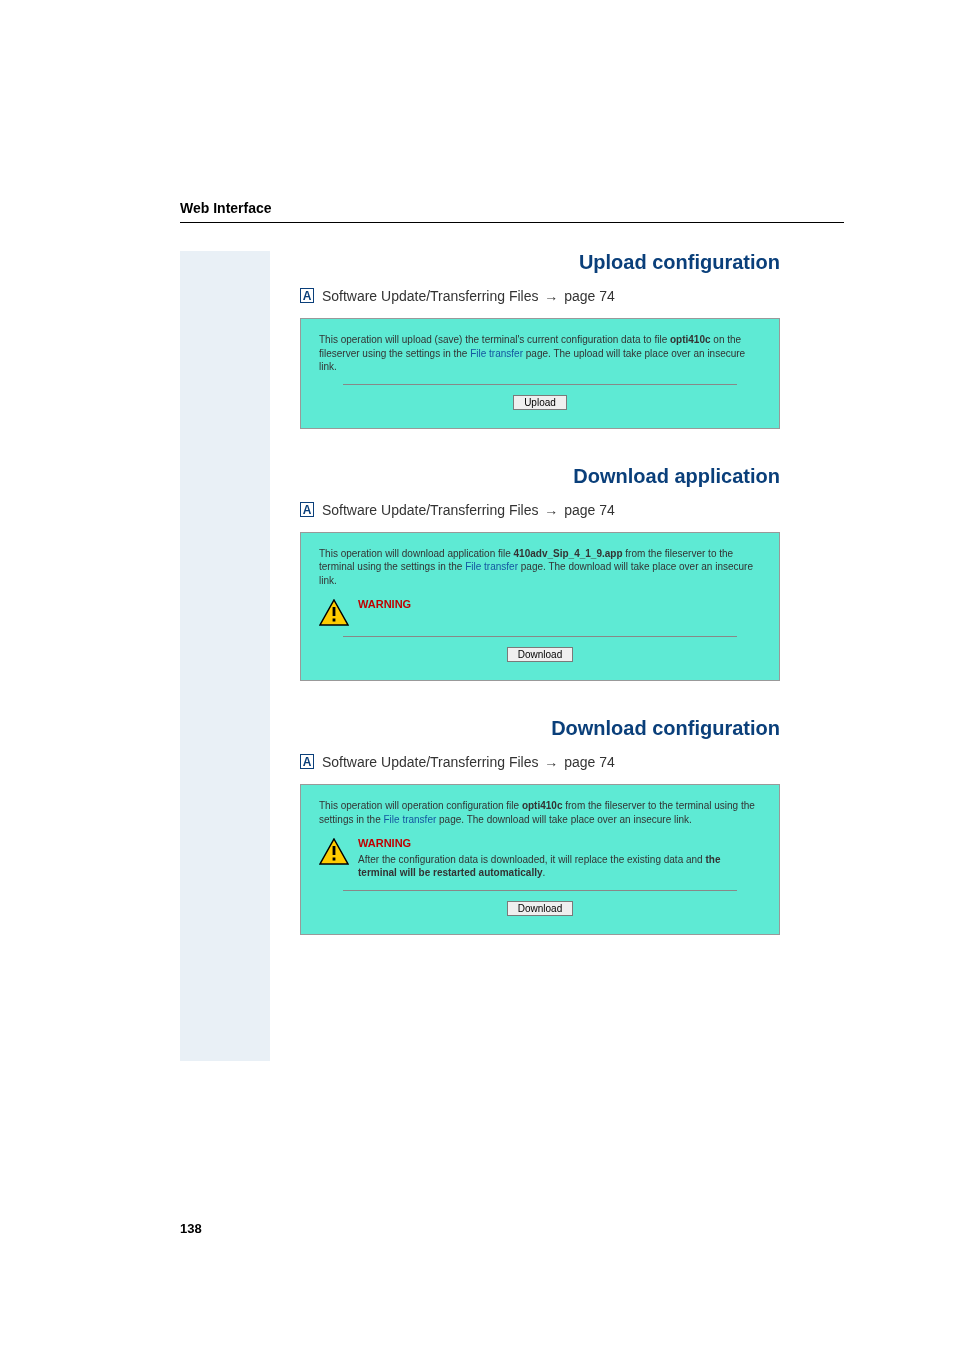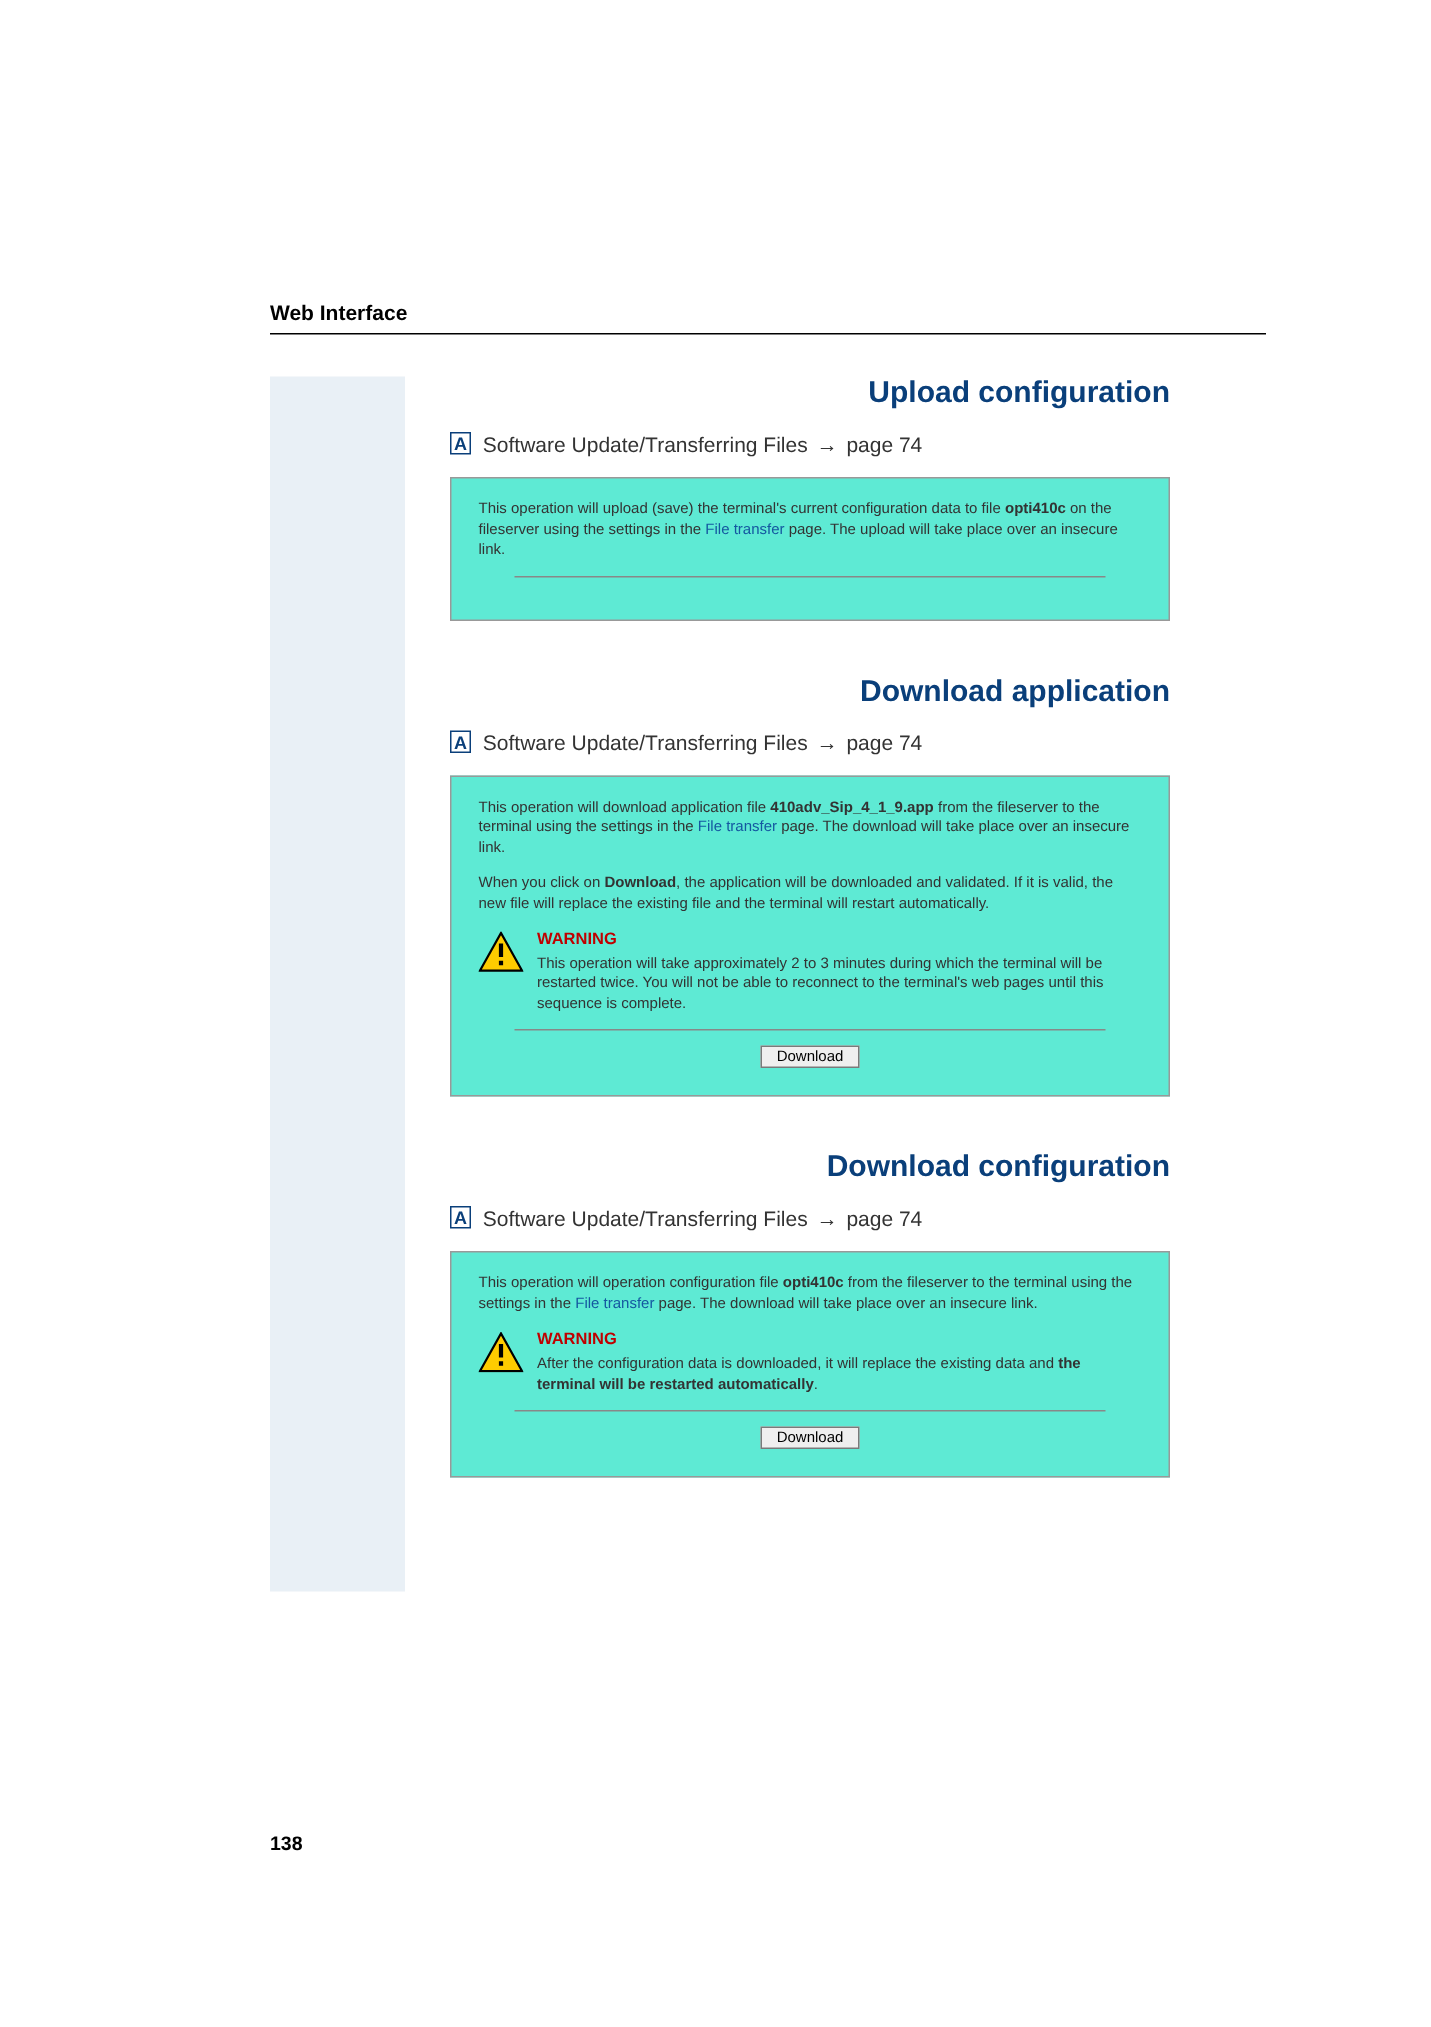--- a/index.html
+++ b/index.html
@@ -135,6 +135,9 @@
         <span>This operation will upload (save) the terminal's current configuration data to file </span><span class="bold">opti410c</span><span> on the fileserver using the settings in the </span><a href="#" class="link">File transfer</a><span> page. The upload will take place over an insecure link.</span>
       </p>
       <hr>
+      <div class="btn-row">
+        <button class="btn">Upload</button>
+      </div>
     </div>
   </div>
 

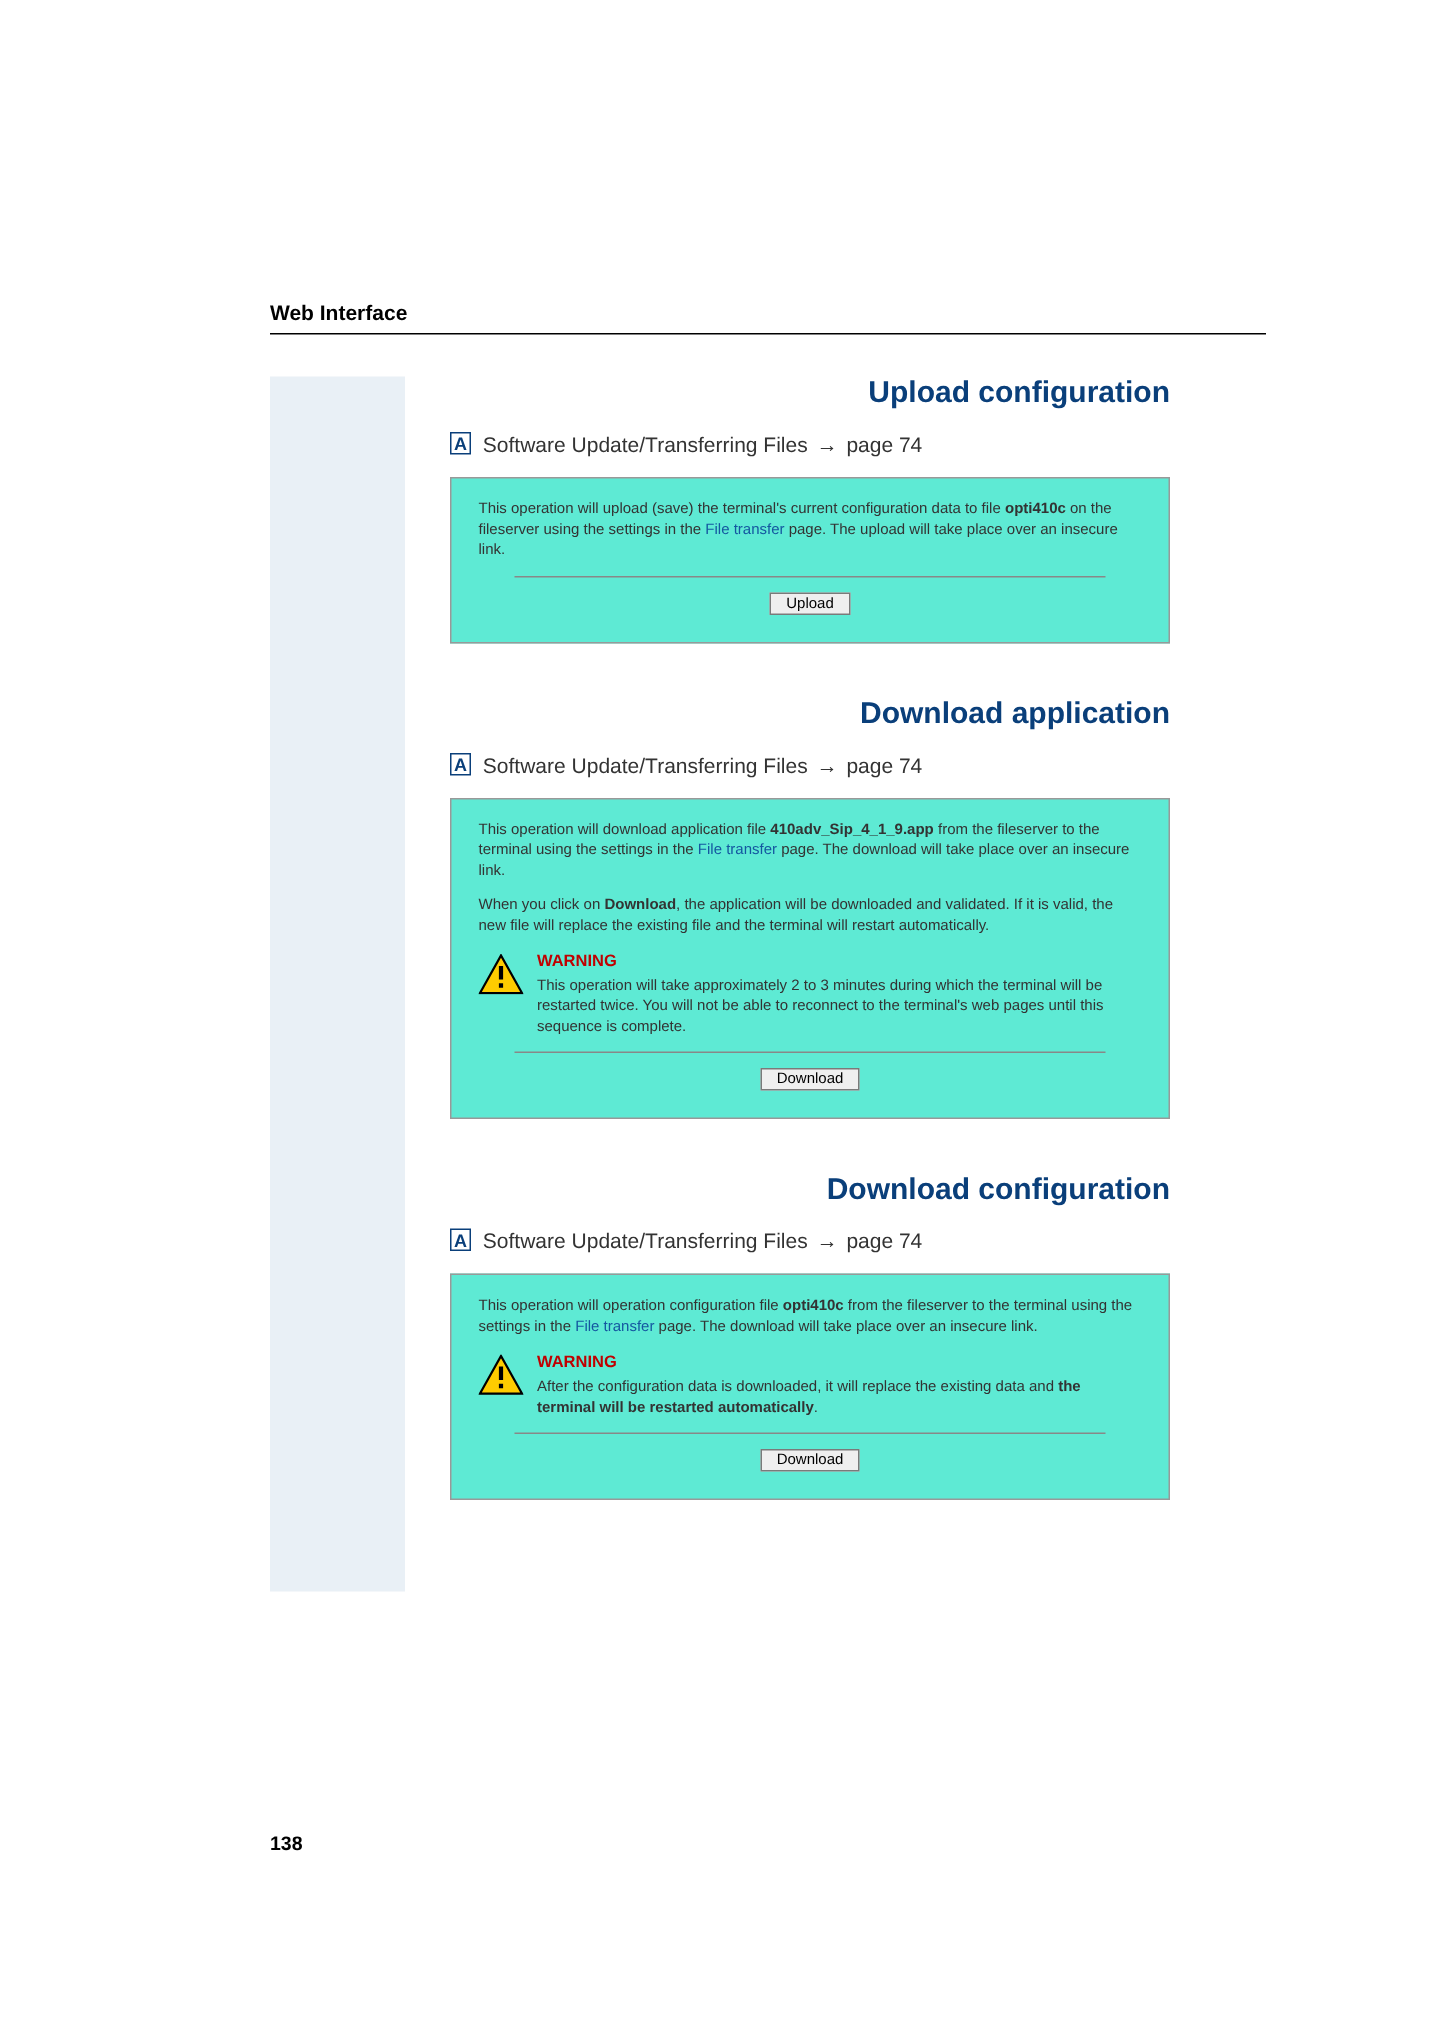--- a/index.html
+++ b/index.html
@@ -155,9 +155,6 @@
       <p>
         <span>This operation will download application file </span><span class="bold">410adv_Sip_4_1_9.app</span><span> from the fileserver to the terminal using the settings in the </span><a href="#" class="link">File transfer</a><span> page. The download will take place over an insecure link.</span>
       </p>
-      <p>
-        <span>When you click on </span><span class="bold">Download</span><span>, the application will be downloaded and validated. If it is valid, the new file will replace the existing file and the terminal will restart automatically.</span>
-      </p>
 
       <div class="warn-block">
         <div class="warn-icon">

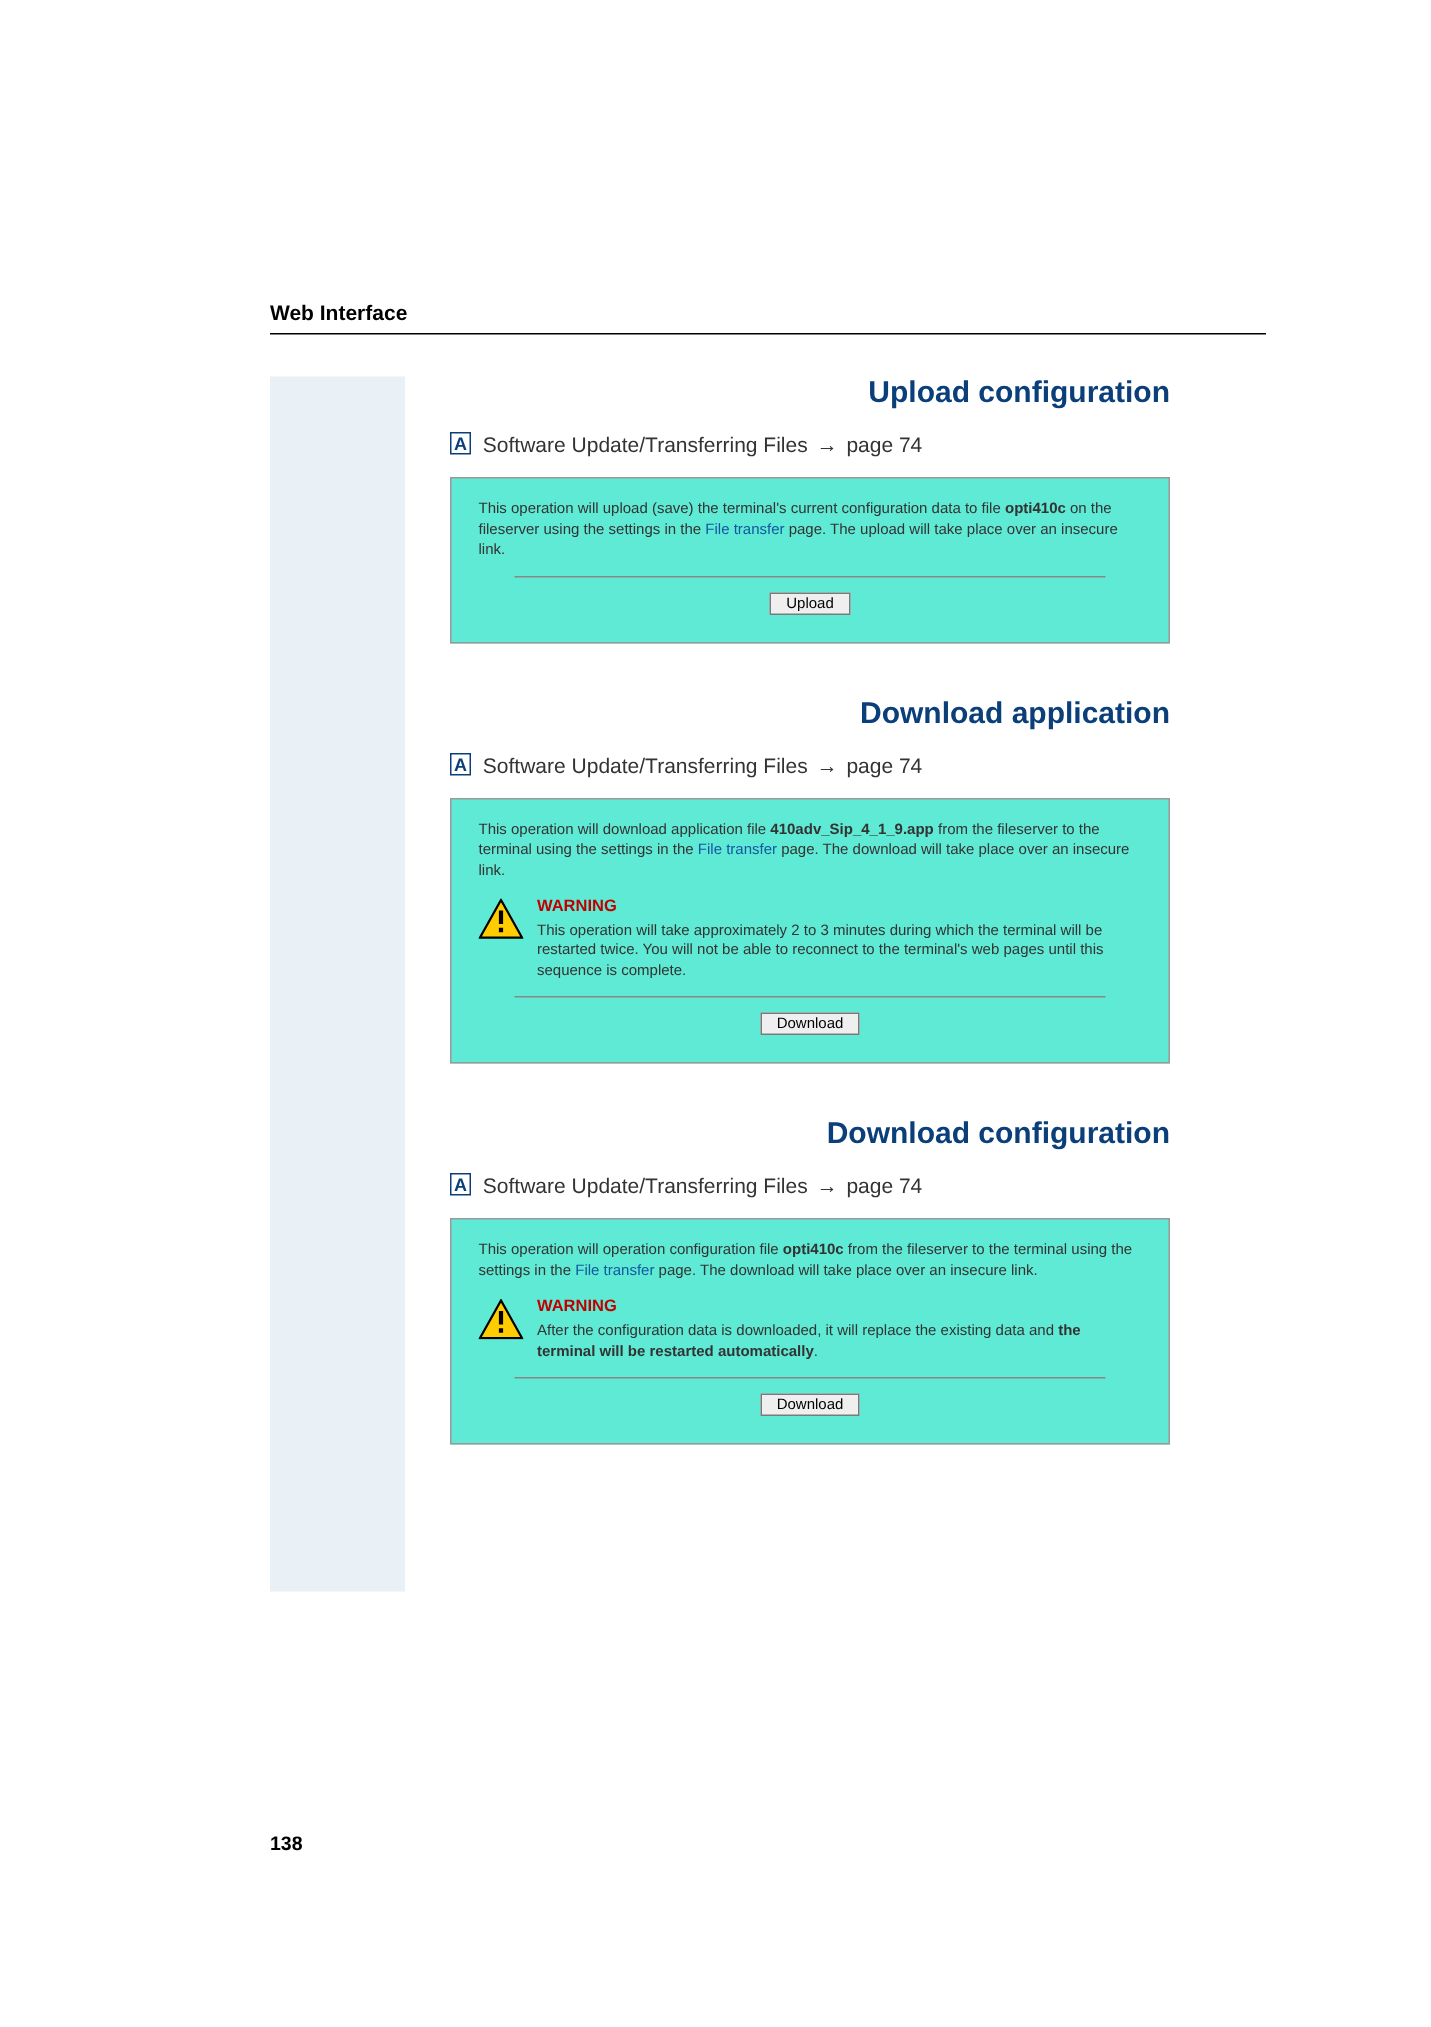--- a/index.html
+++ b/index.html
@@ -166,7 +166,6 @@
         </div>
         <div>
           <div class="warn-title">WARNING</div>
-          <div>This operation will take approximately 2 to 3 minutes during which the terminal will be restarted twice. You will not be able to reconnect to the terminal's web pages until this sequence is complete.</div>
         </div>
       </div>
 

